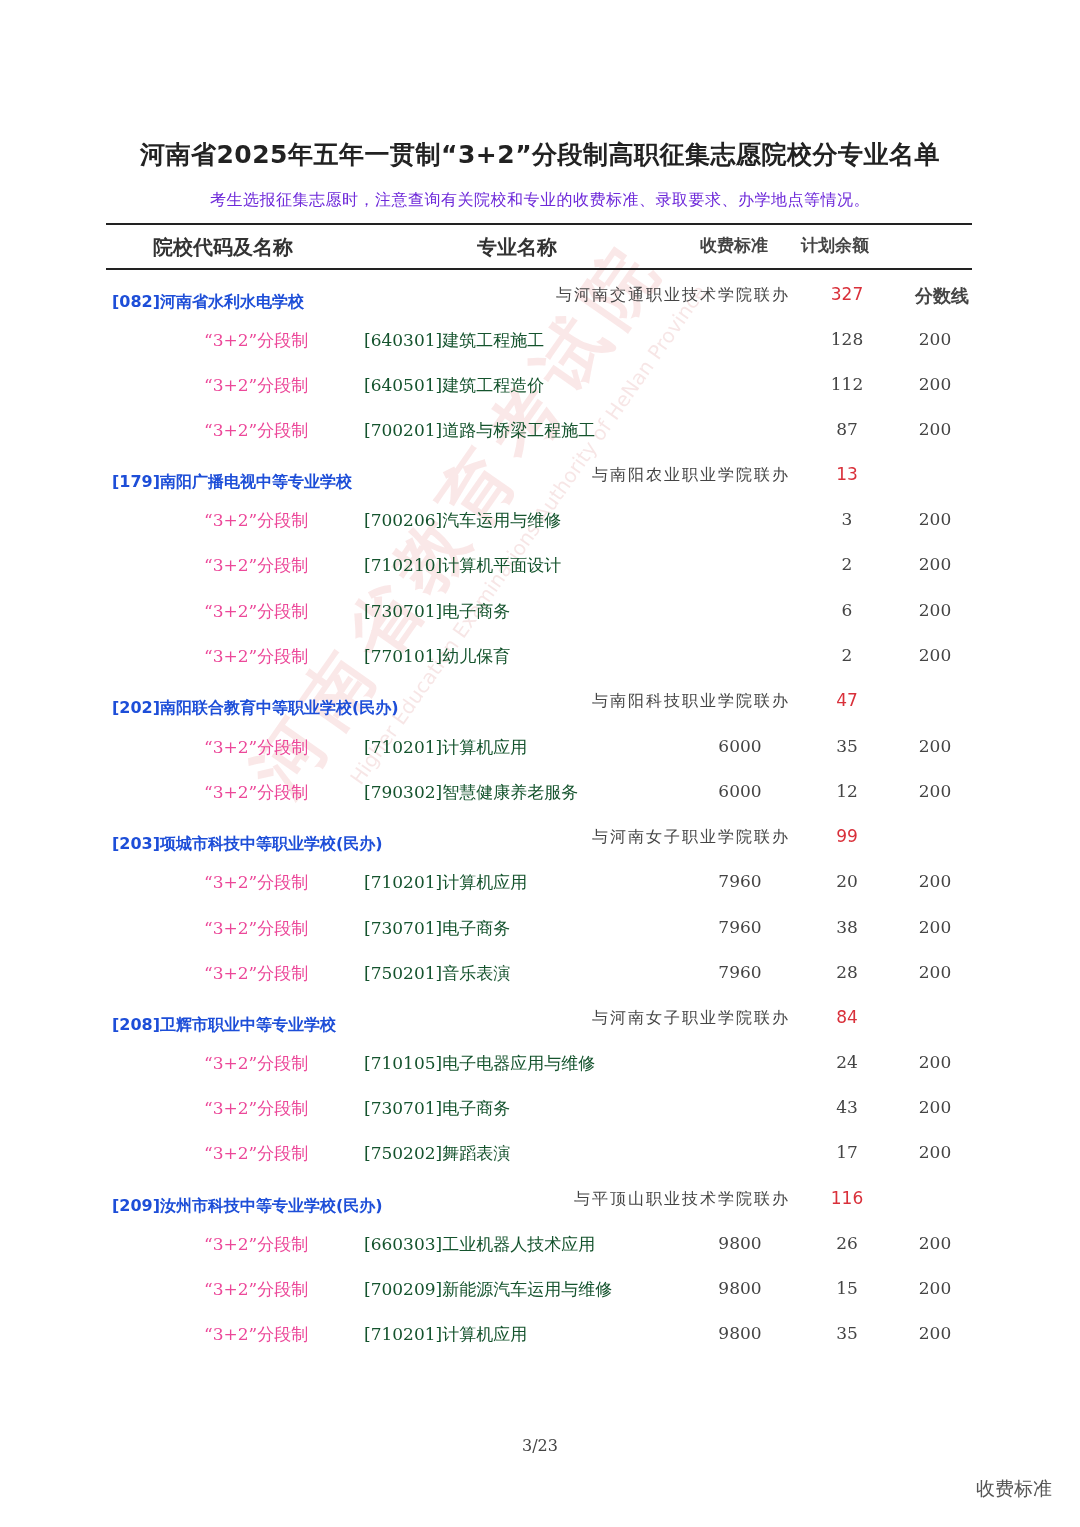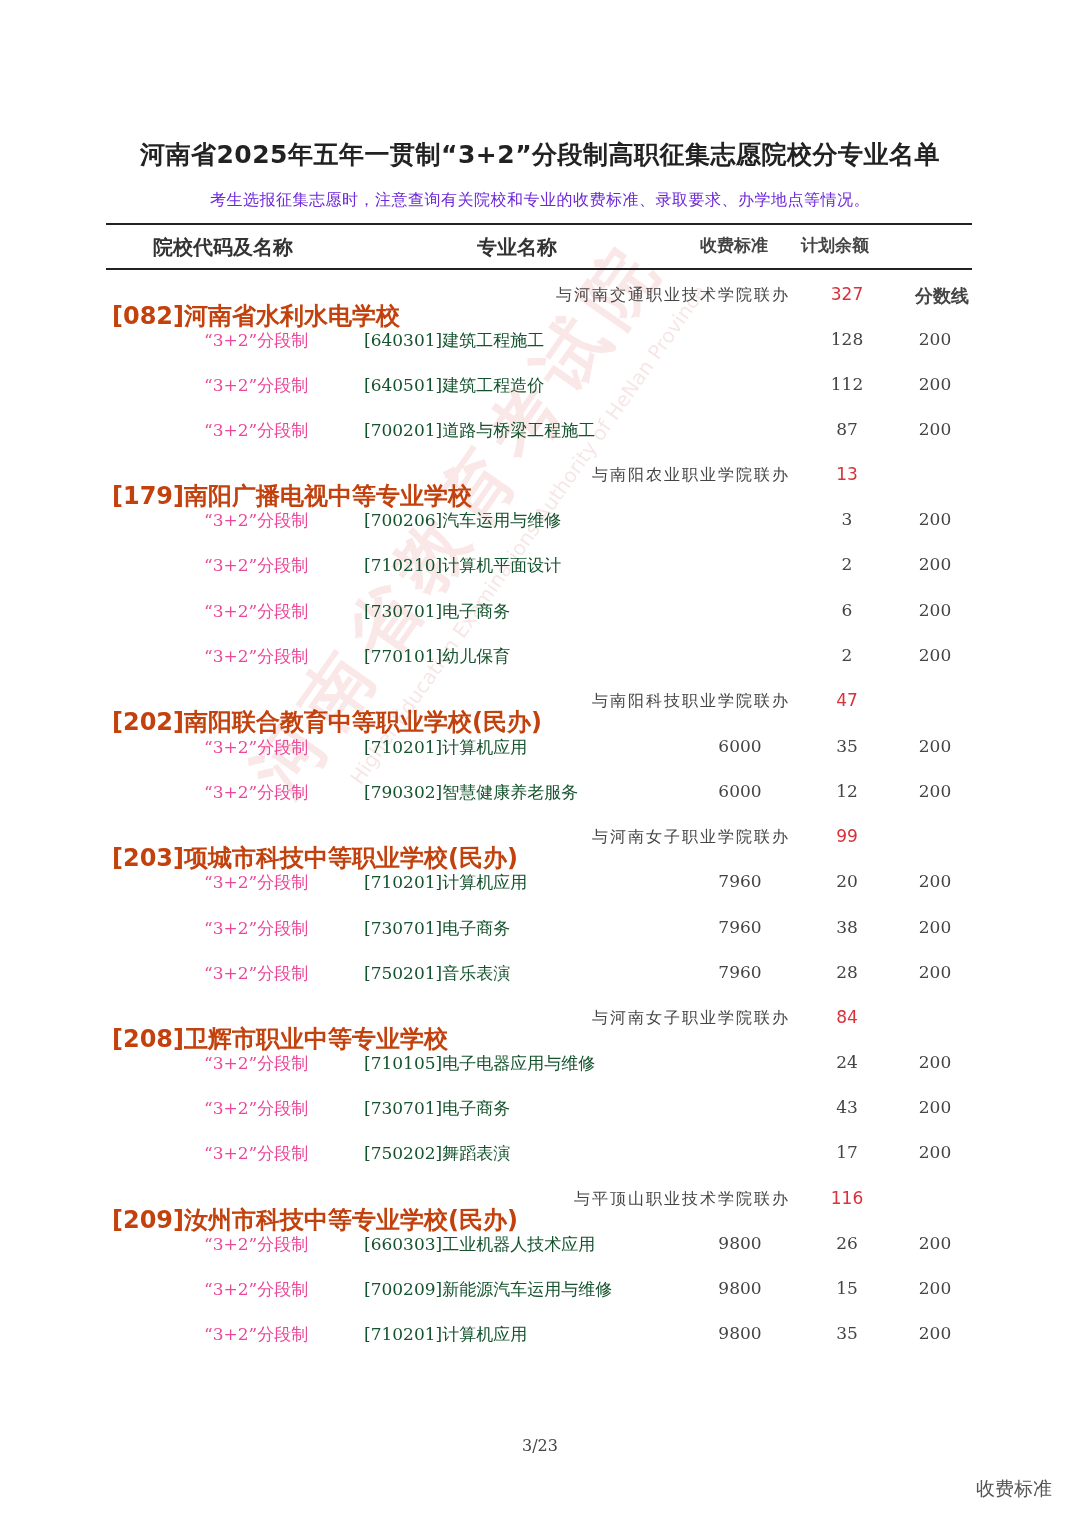--- a/index.html
+++ b/index.html
@@ -81,11 +81,11 @@
   .school-name {
     position: absolute;
     left: 112px;
-    top: 16px;
+    top: 8px;
     font-family: "DejaVu Sans", "Liberation Sans", sans-serif;
     font-weight: bold;
-    font-size: 24px;
-    color: #c2410c;
+    font-size: 16px;
+    color: #1d4ed8;
     white-space: nowrap;
   }
   .partner {

